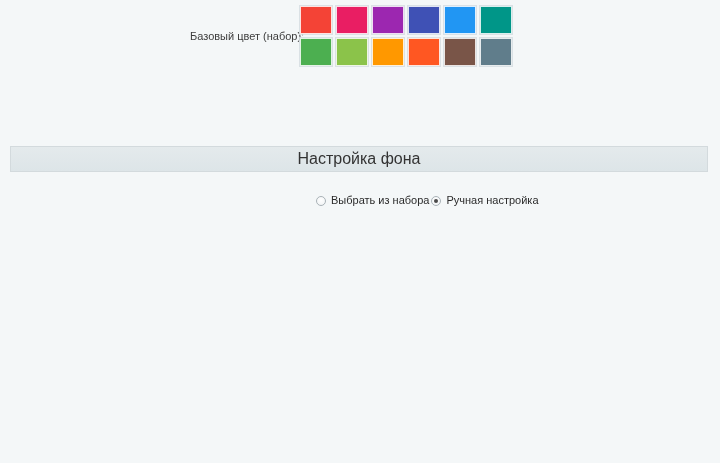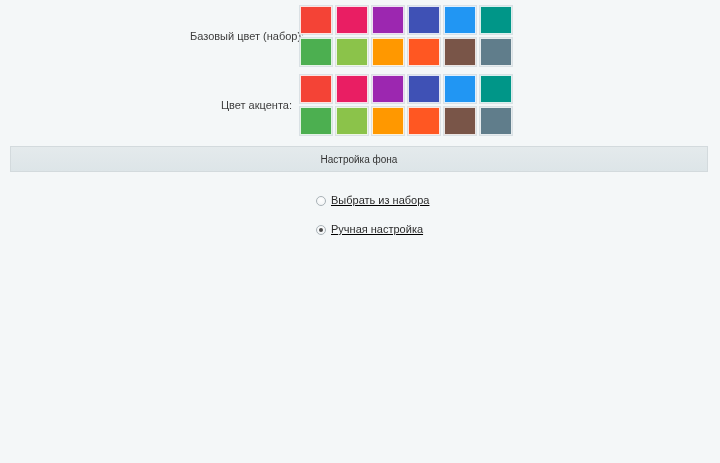--- a/index.html
+++ b/index.html
@@ -200,23 +200,6 @@
       </div>
   </div>
 
-  <div class="swatch-group" style="left:190px; top:75px;">
-    <div class="group-label" style="width:110px;">Цвет акцента:</div>
-    <div class="swatch-grid">
-        <div class="swatch" style="background: rgb(244, 67, 54);"></div>
-        <div class="swatch" style="background: rgb(233, 30, 99);"></div>
-        <div class="swatch" style="background: rgb(156, 39, 176);"></div>
-        <div class="swatch" style="background: rgb(63, 81, 181);"></div>
-        <div class="swatch" style="background: rgb(33, 150, 243);"></div>
-        <div class="swatch" style="background: rgb(0, 150, 136);"></div>
-        <div class="swatch" style="background: rgb(76, 175, 80);"></div>
-        <div class="swatch" style="background: rgb(139, 195, 74);"></div>
-        <div class="swatch" style="background: rgb(255, 152, 0);"></div>
-        <div class="swatch" style="background: rgb(255, 87, 34);"></div>
-        <div class="swatch" style="background: rgb(121, 85, 72);"></div>
-        <div class="swatch" style="background: rgb(96, 125, 139);"></div>
-      </div>
-  </div>
 
   <div class="section-bar">
     <span>Настройка фона</span>

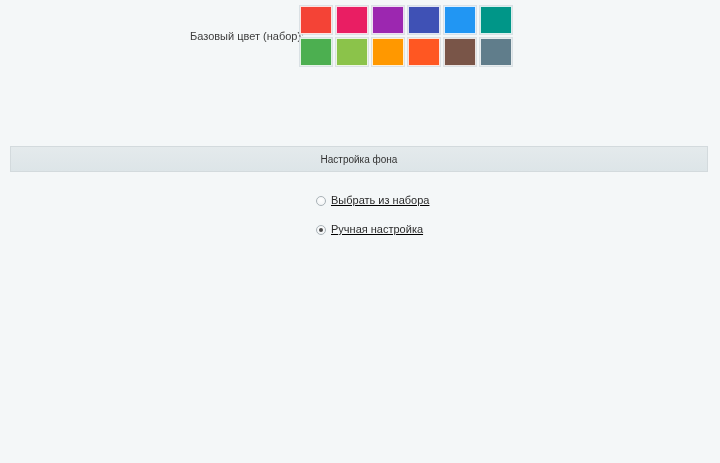--- a/index.html
+++ b/index.html
@@ -52,7 +52,7 @@
     display: flex;
     align-items: center;
     justify-content: center;
-    font-size: 10px;
+    font-size: 16px;
     color: #333;
   }
 

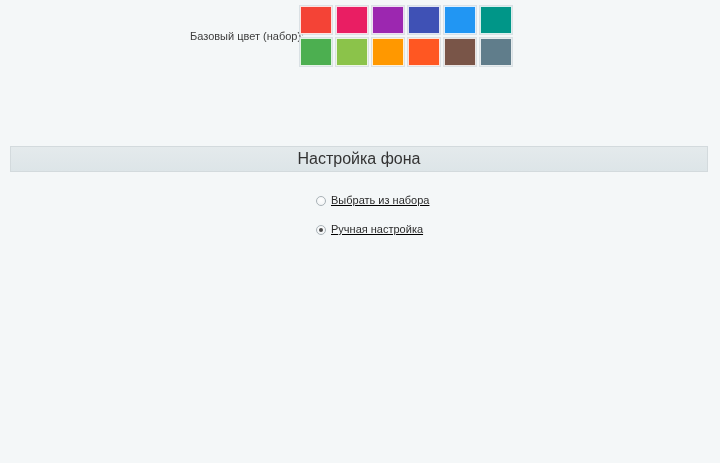--- a/index.html
+++ b/index.html
@@ -61,9 +61,8 @@
     position: absolute;
     left: 316px; top: 194px;
     display: flex;
-    flex-direction: column;
-    gap: 16px;
-    text-decoration: underline;
+    flex-direction: row;
+    gap: 2px;
   }
   .radio-row {
     display: flex;

